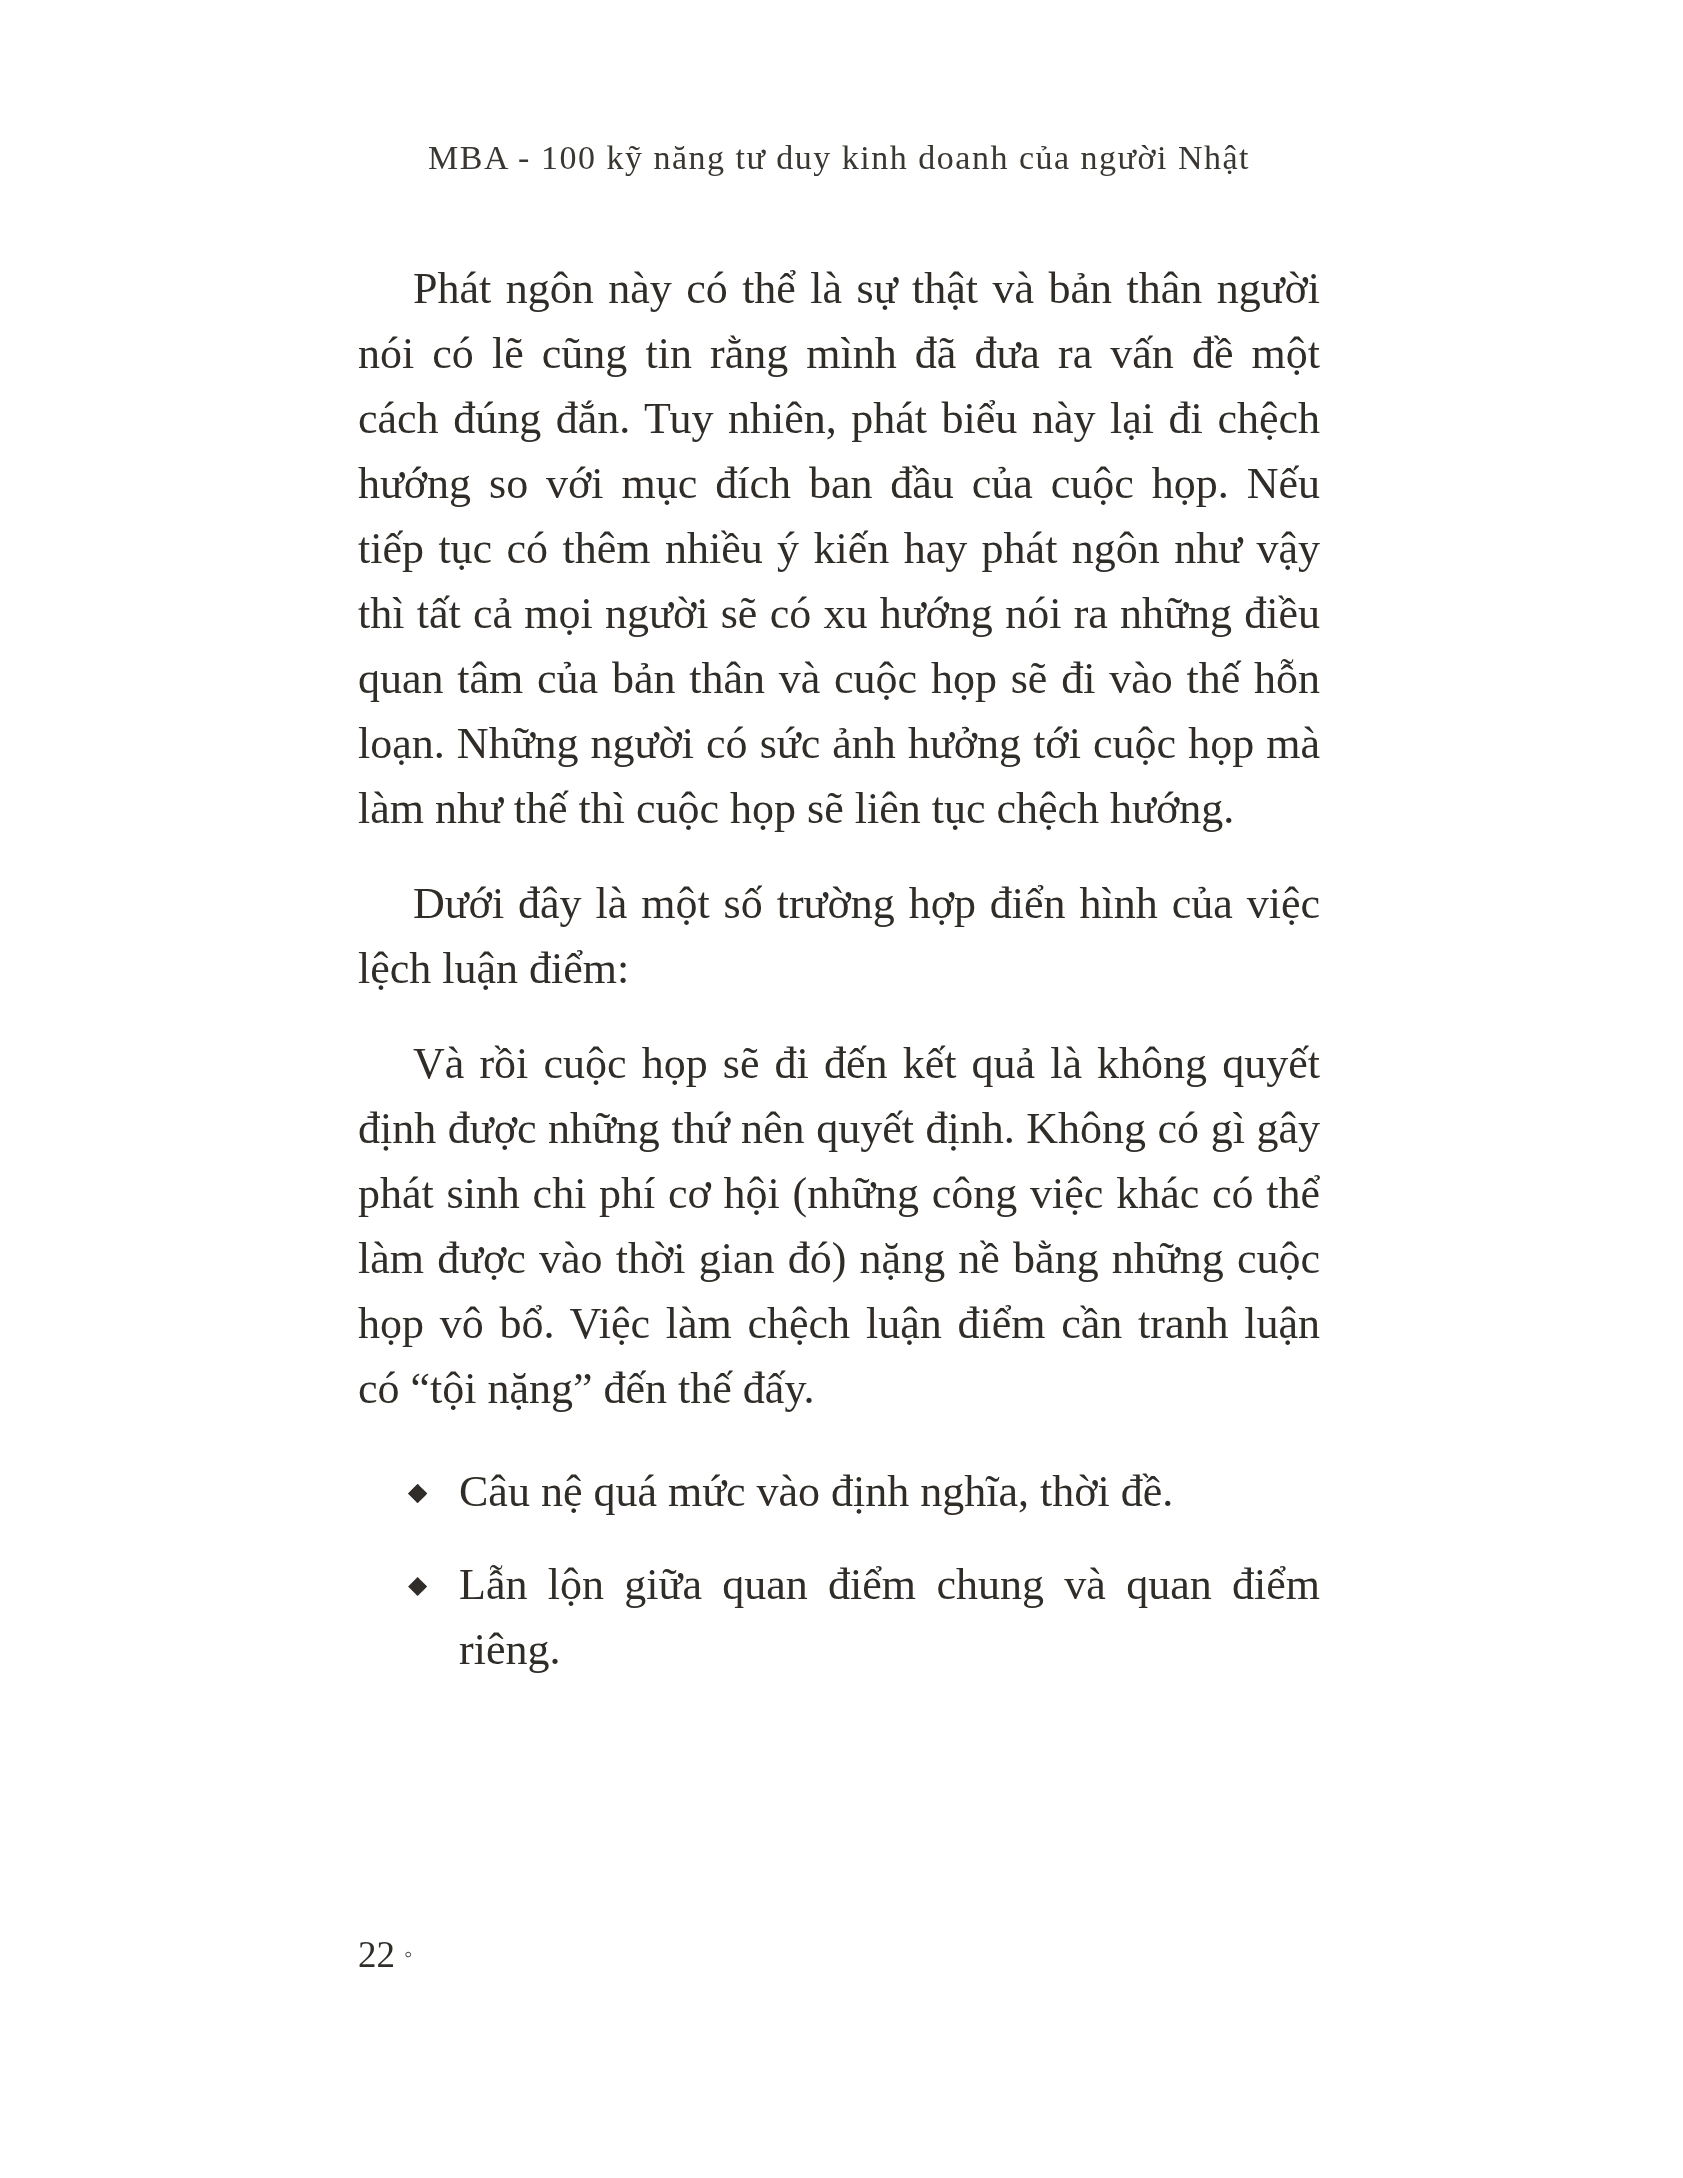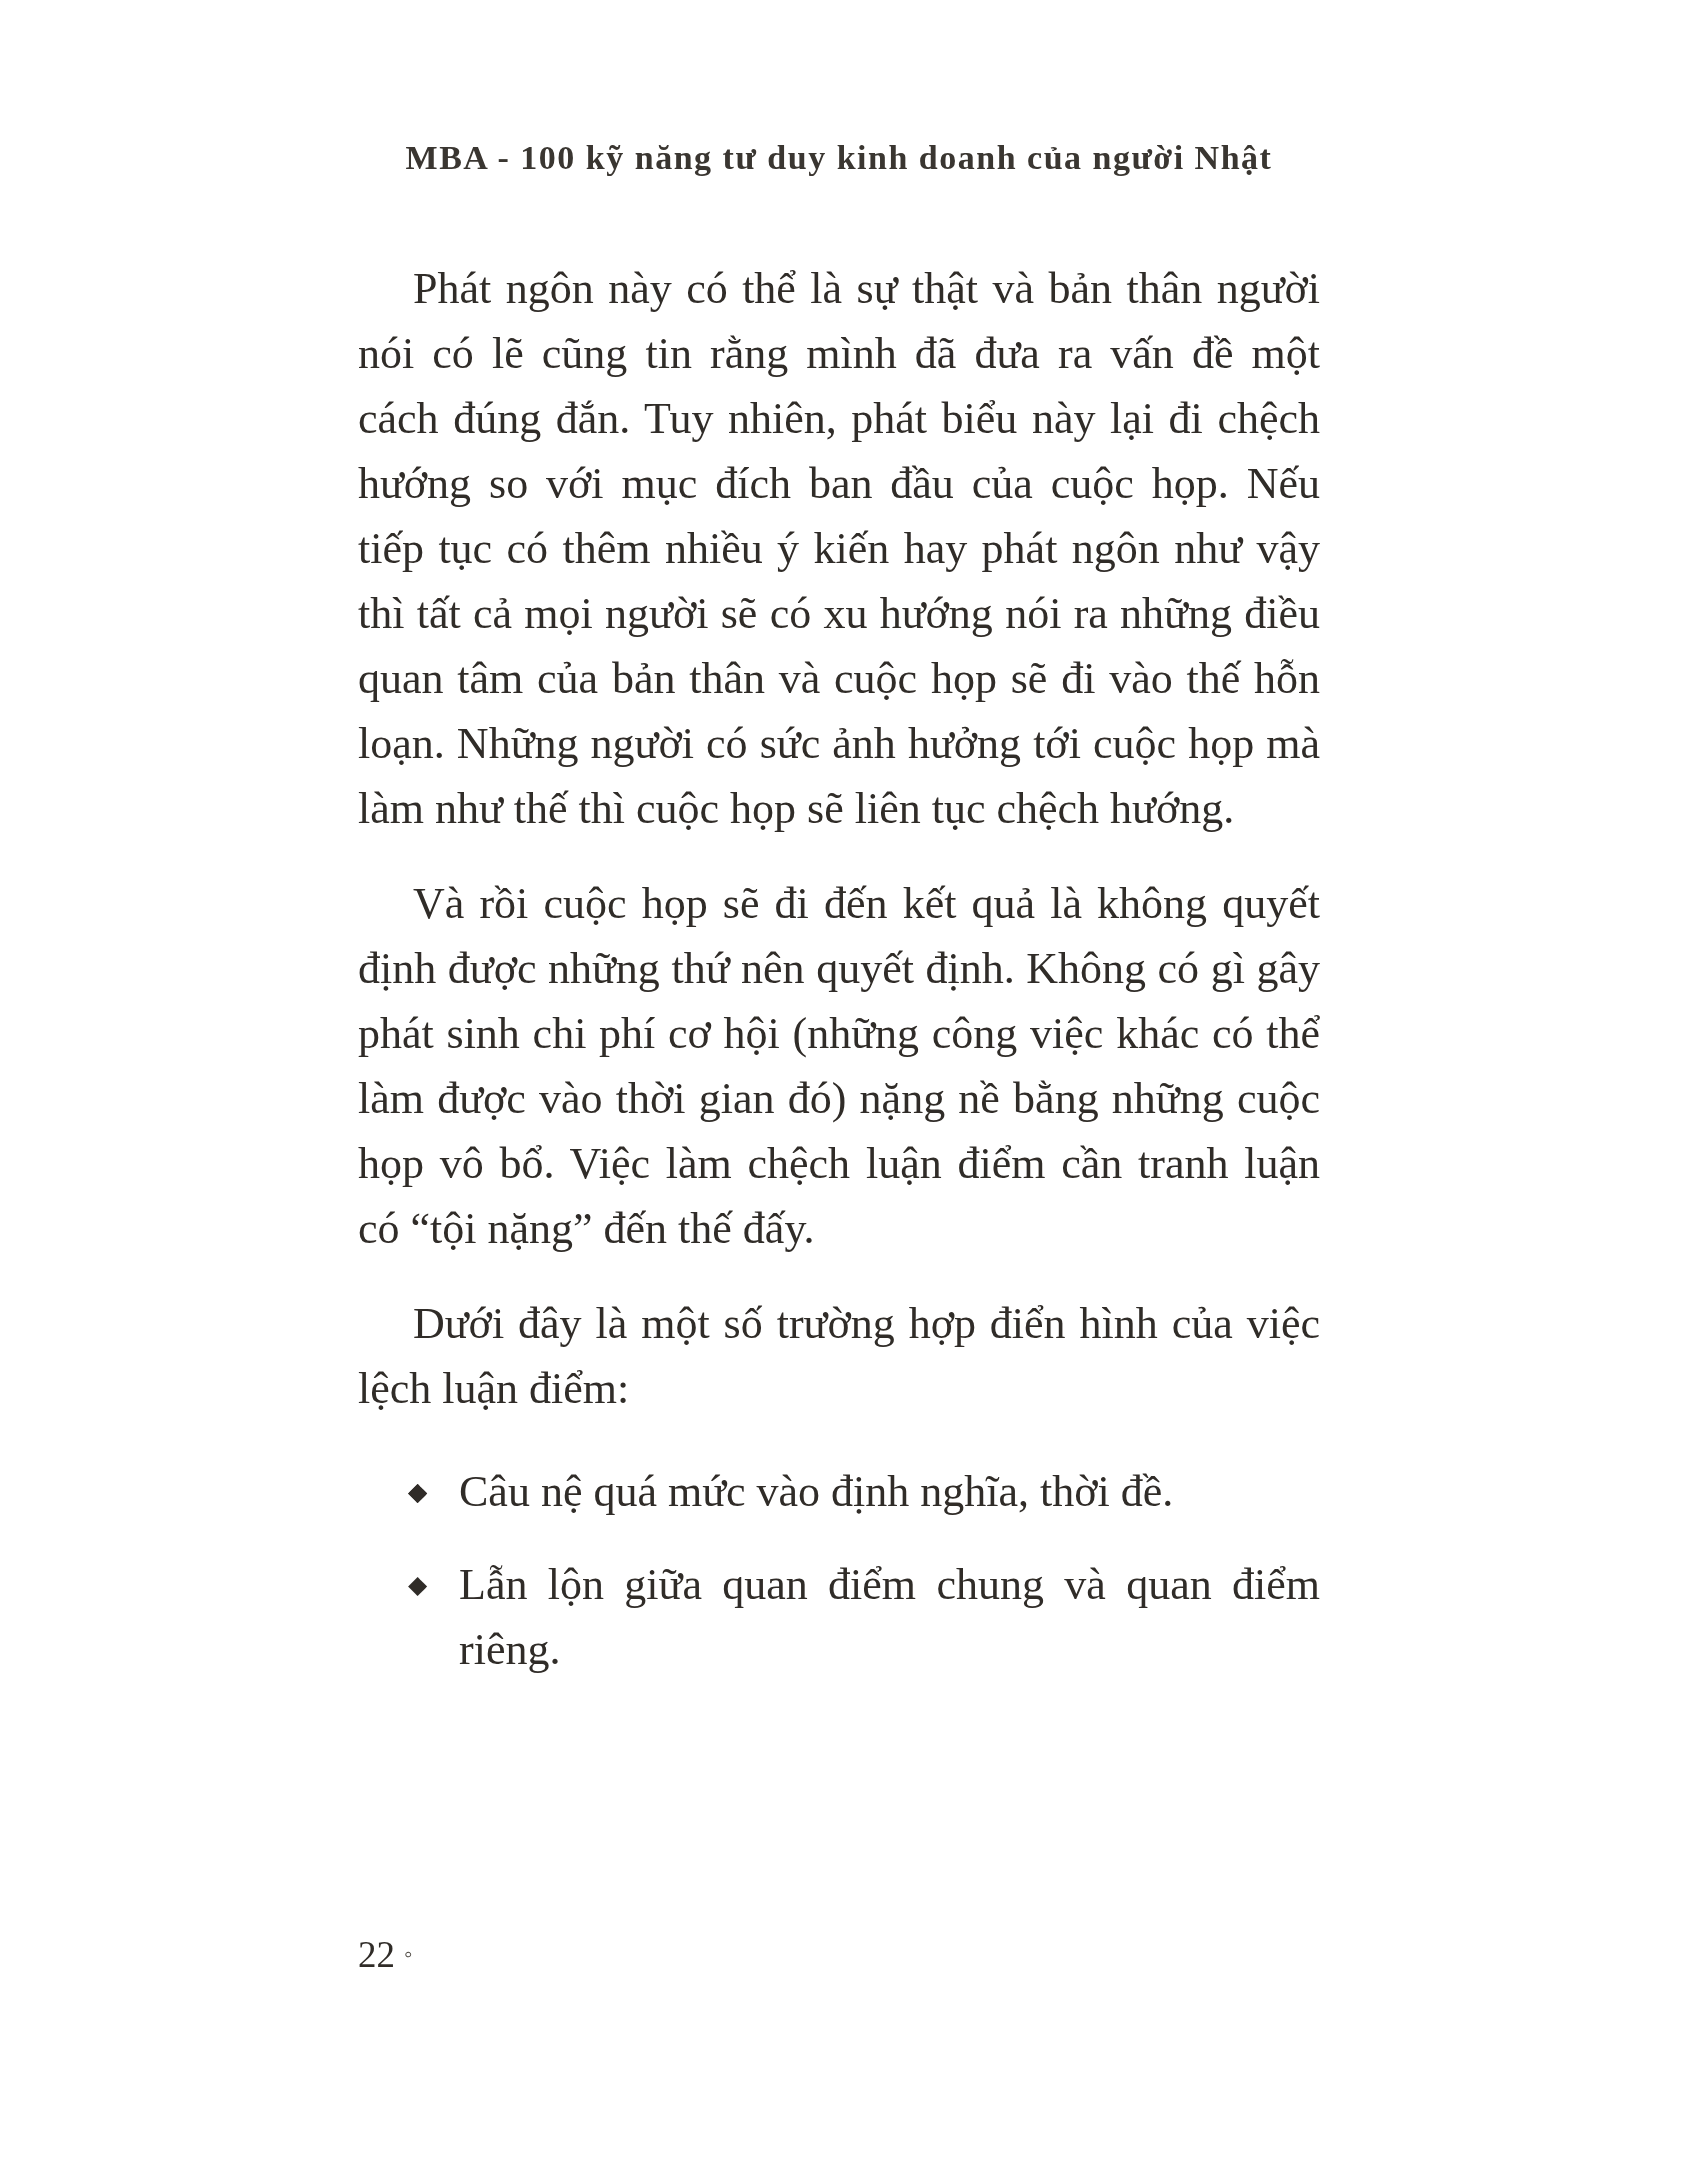--- a/index.html
+++ b/index.html
@@ -26,7 +26,6 @@
     letter-spacing: 1.5px;
     color: #3a3631;
     white-space: nowrap;
-    font-weight: bold;
   }
   .body-block {
     position: absolute;

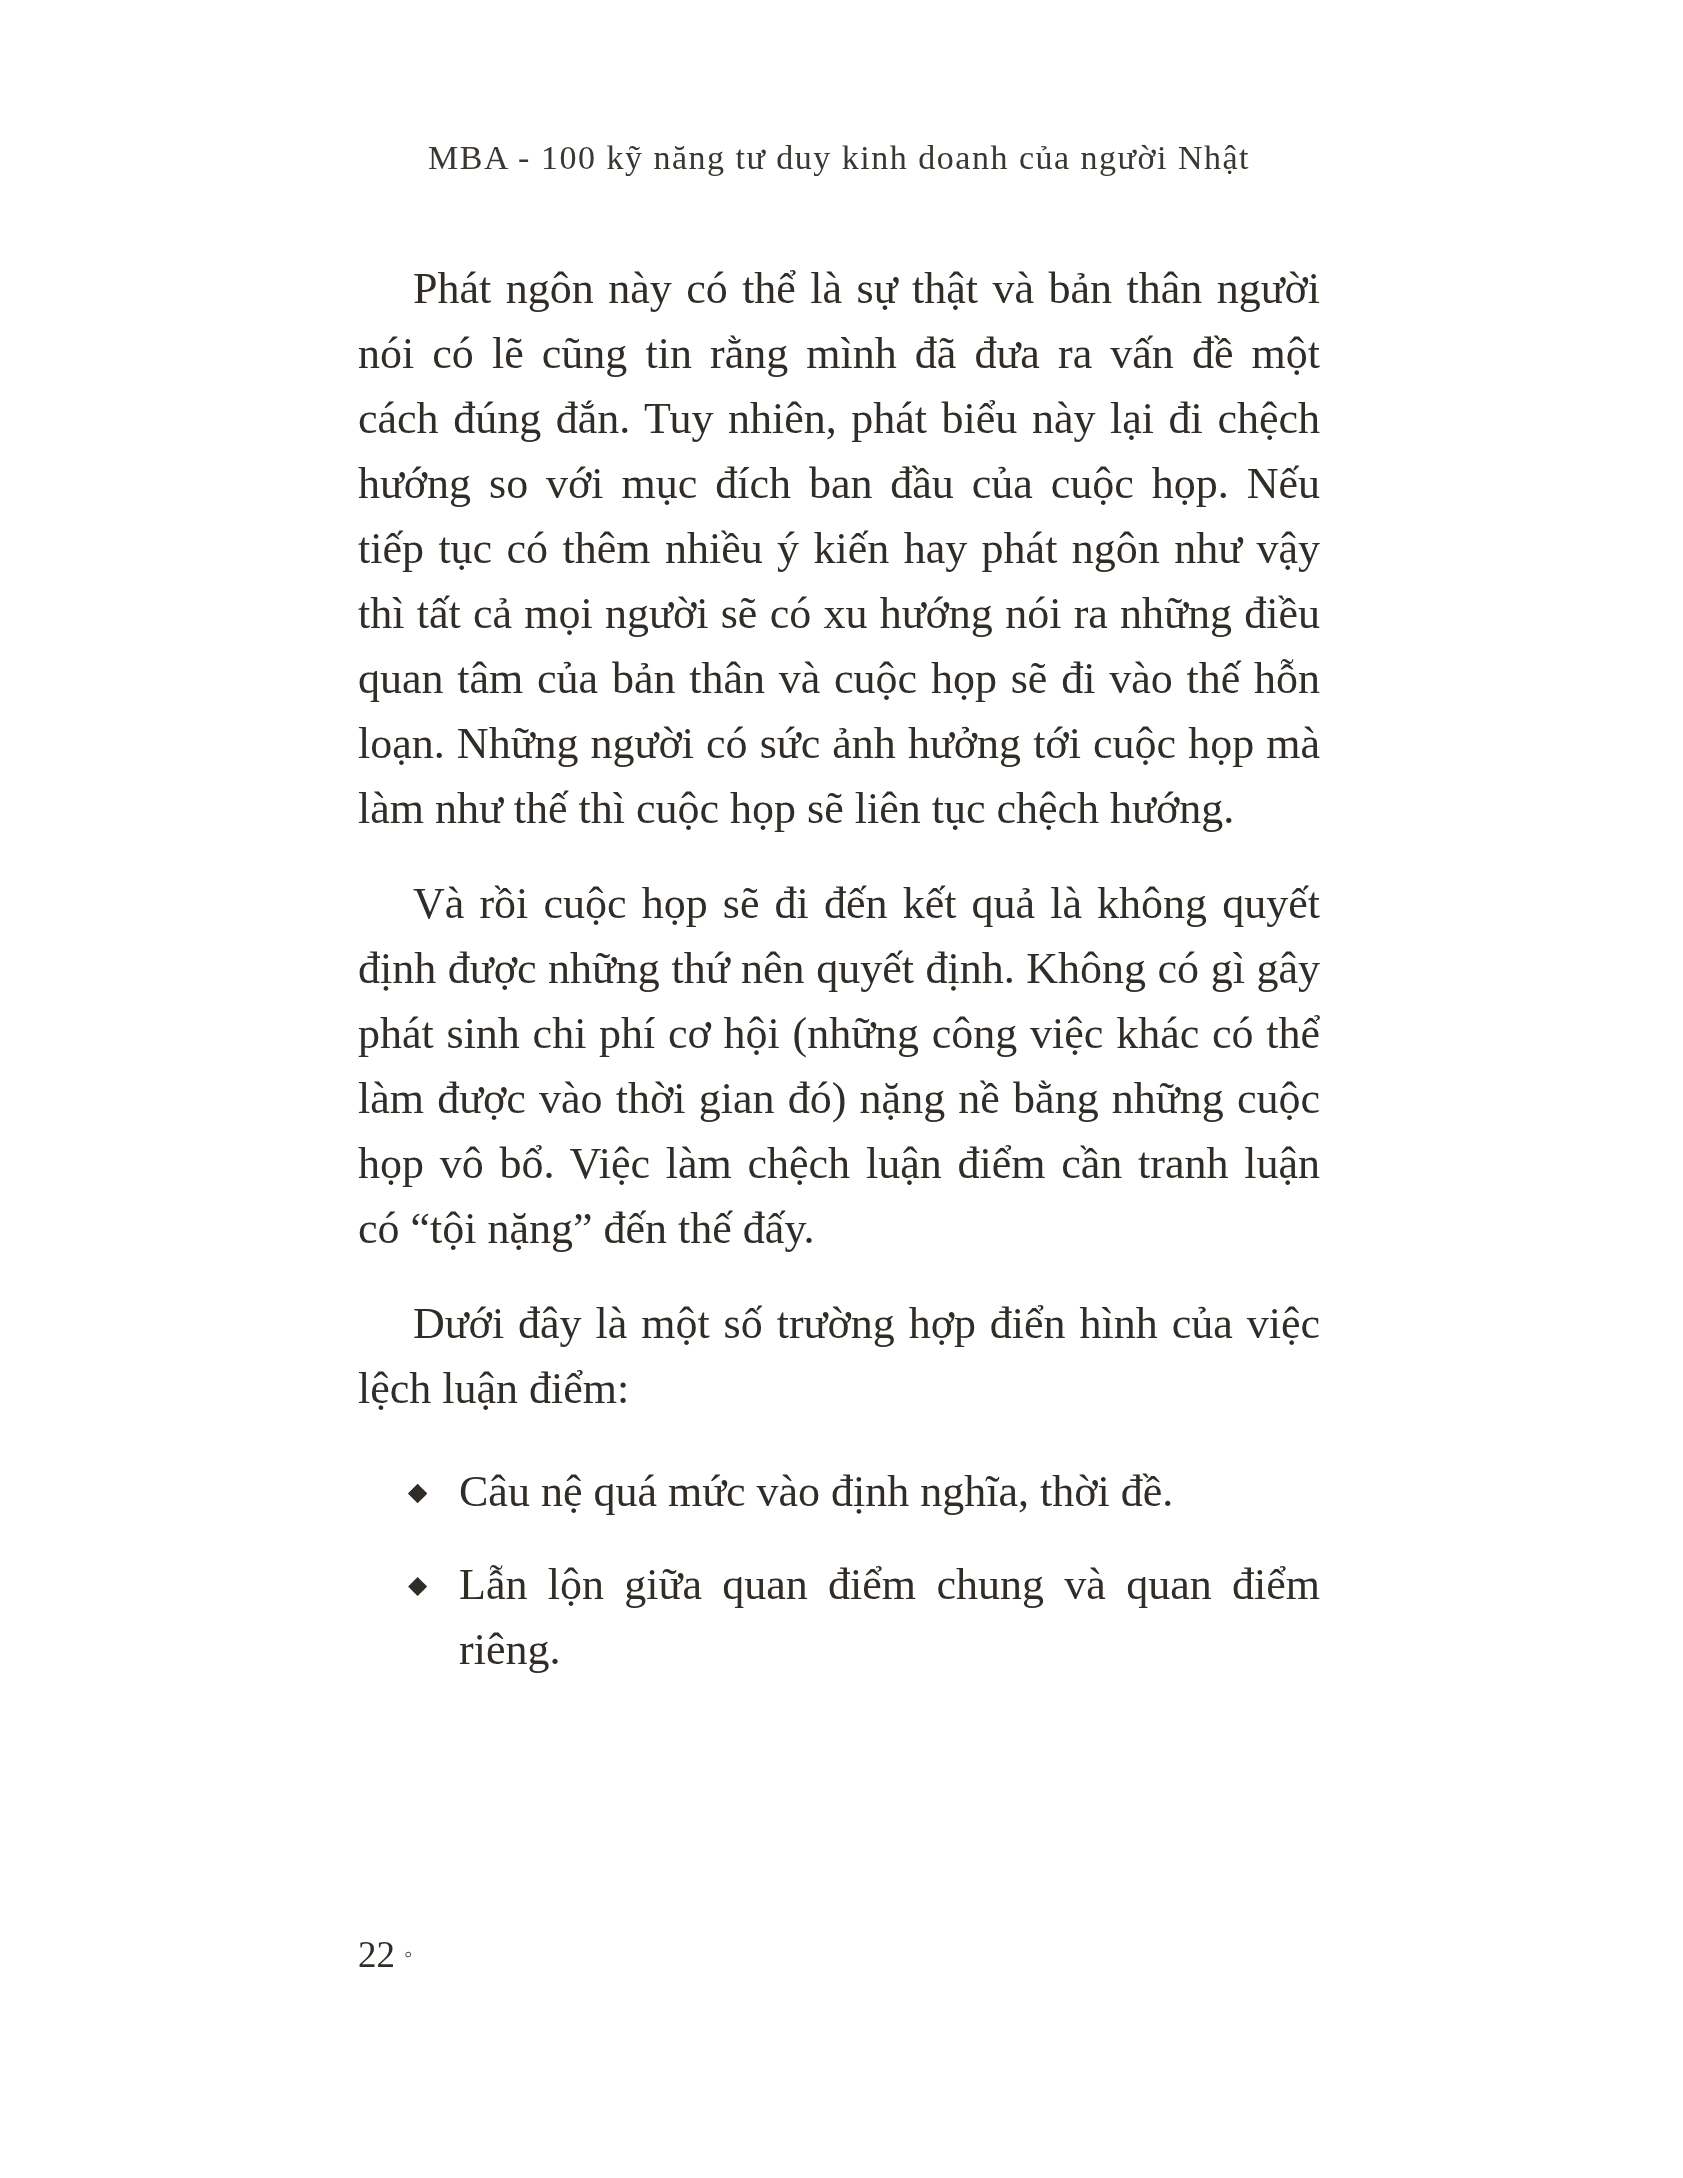--- a/index.html
+++ b/index.html
@@ -88,9 +88,9 @@
 
     <p class="para">Phát ngôn này có thể là sự thật và bản thân người nói có lẽ cũng tin rằng mình đã đưa ra vấn đề một cách đúng đắn. Tuy nhiên, phát biểu này lại đi chệch hướng so với mục đích ban đầu của cuộc họp. Nếu tiếp tục có thêm nhiều ý kiến hay phát ngôn như vậy thì tất cả mọi người sẽ có xu hướng nói ra những điều quan tâm của bản thân và cuộc họp sẽ đi vào thế hỗn loạn. Những người có sức ảnh hưởng tới cuộc họp mà làm như thế thì cuộc họp sẽ liên tục chệch hướng.</p>
 
+    <p class="para">Dưới đây là một số trường hợp điển hình của việc lệch luận điểm:</p>
+
     <p class="para">Và rồi cuộc họp sẽ đi đến kết quả là không quyết định được những thứ nên quyết định. Không có gì gây phát sinh chi phí cơ hội (những công việc khác có thể làm được vào thời gian đó) nặng nề bằng những cuộc họp vô bổ. Việc làm chệch luận điểm cần tranh luận có “tội nặng” đến thế đấy.</p>
-
-    <p class="para">Dưới đây là một số trường hợp điển hình của việc lệch luận điểm:</p>
 
     <ul class="bullet-list">
       <li class="bullet-item">

